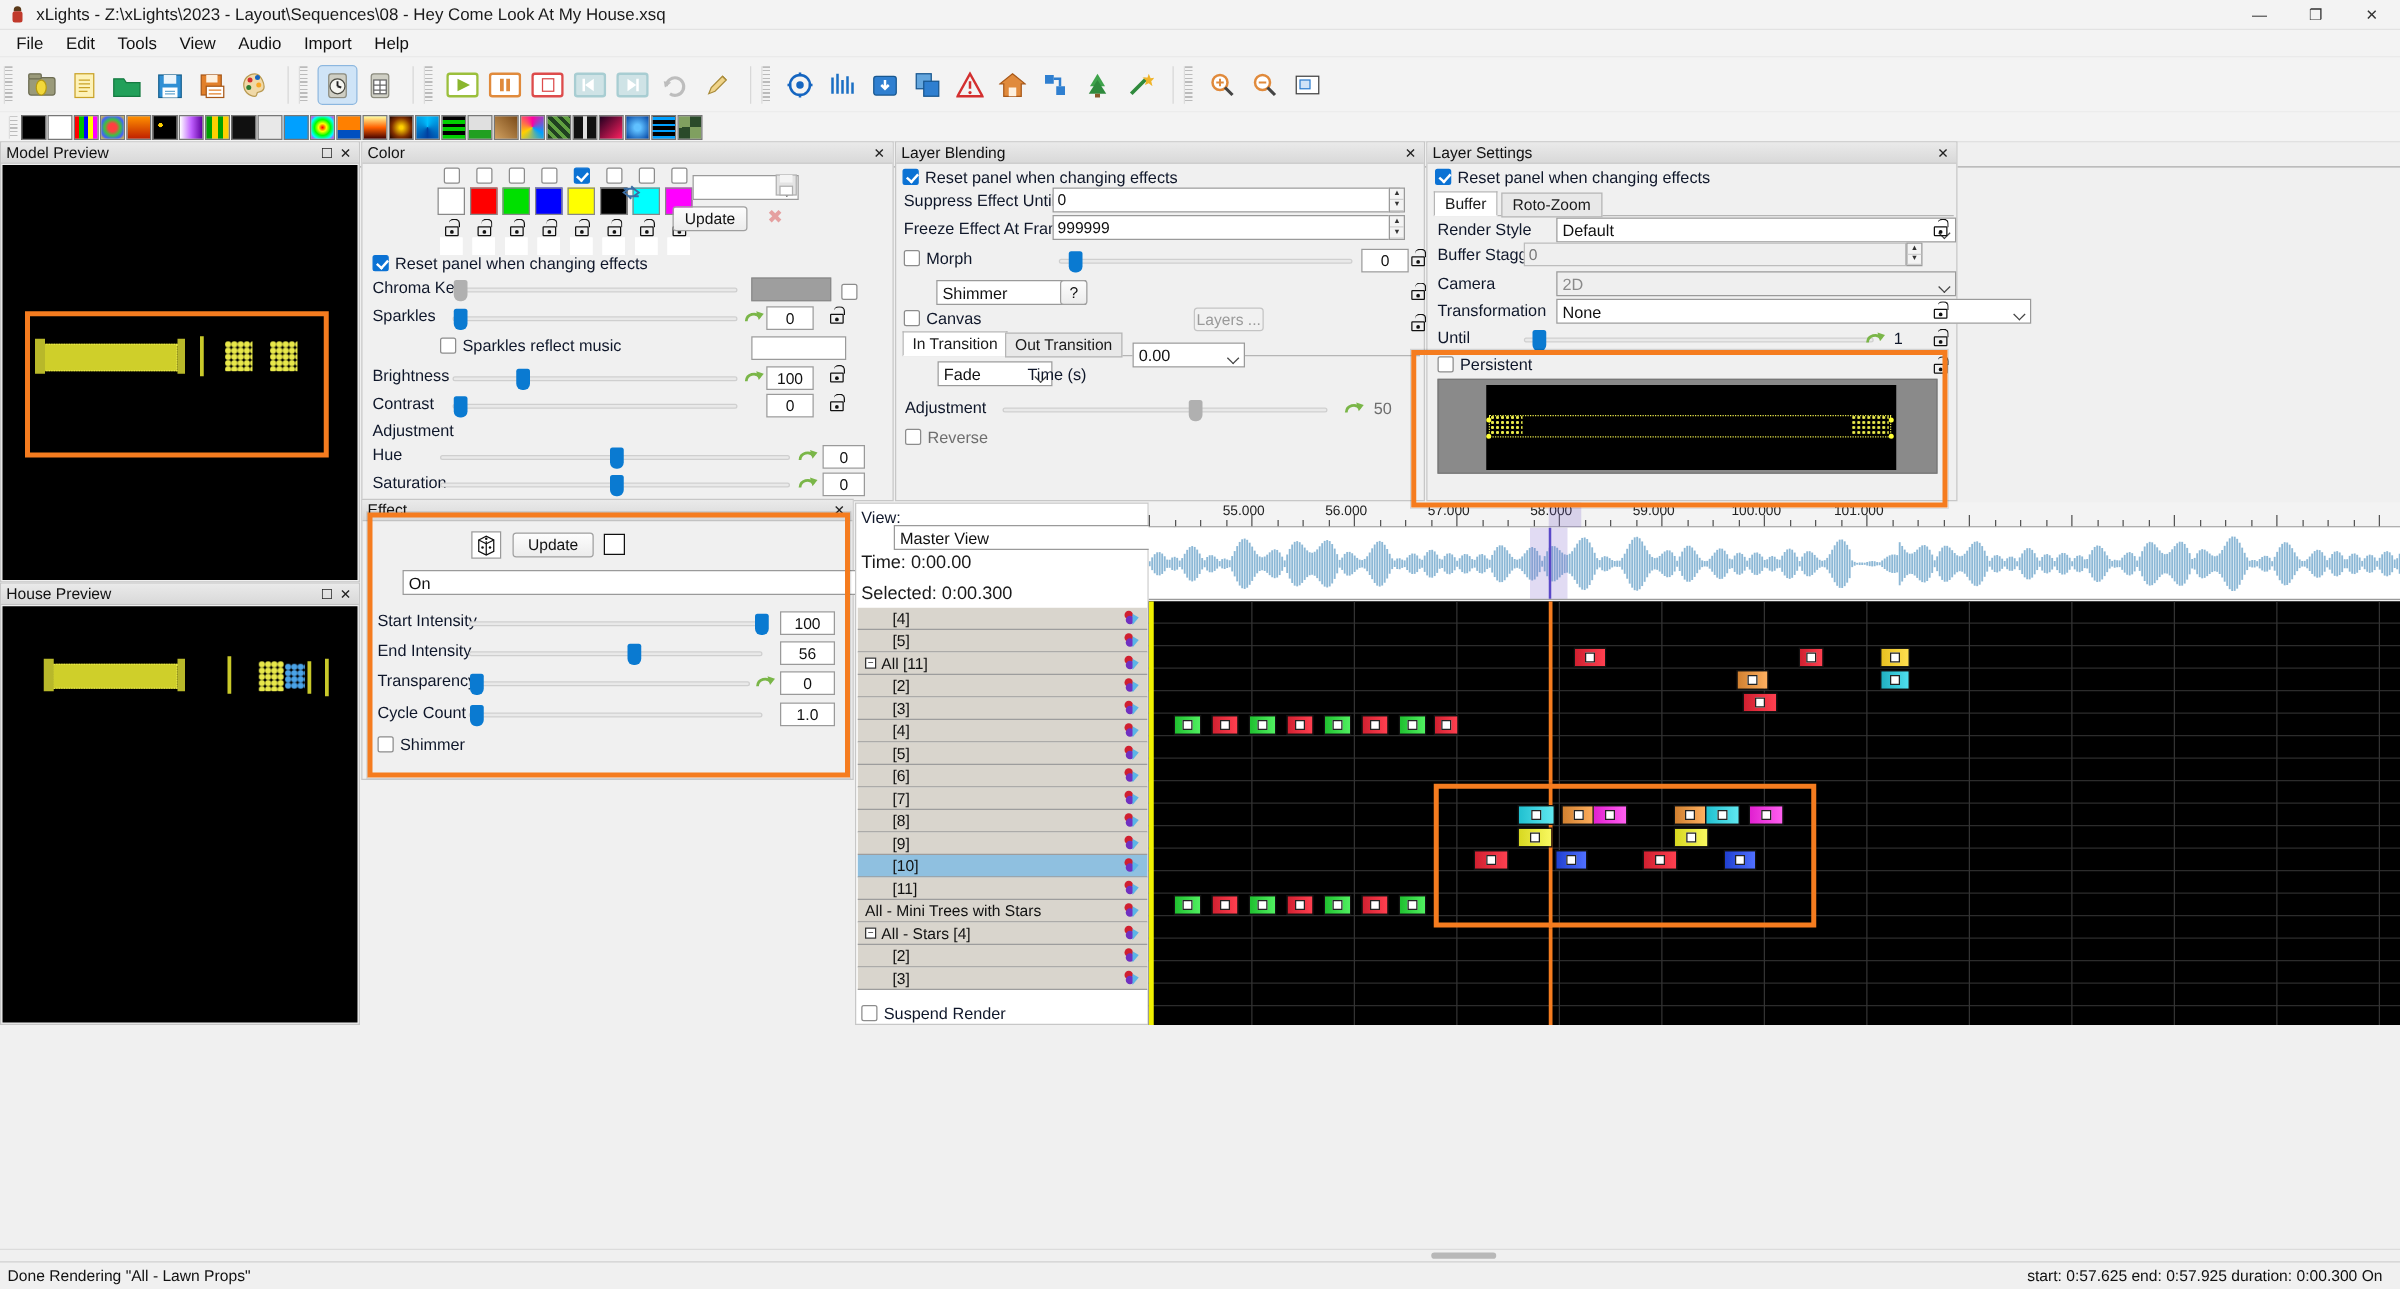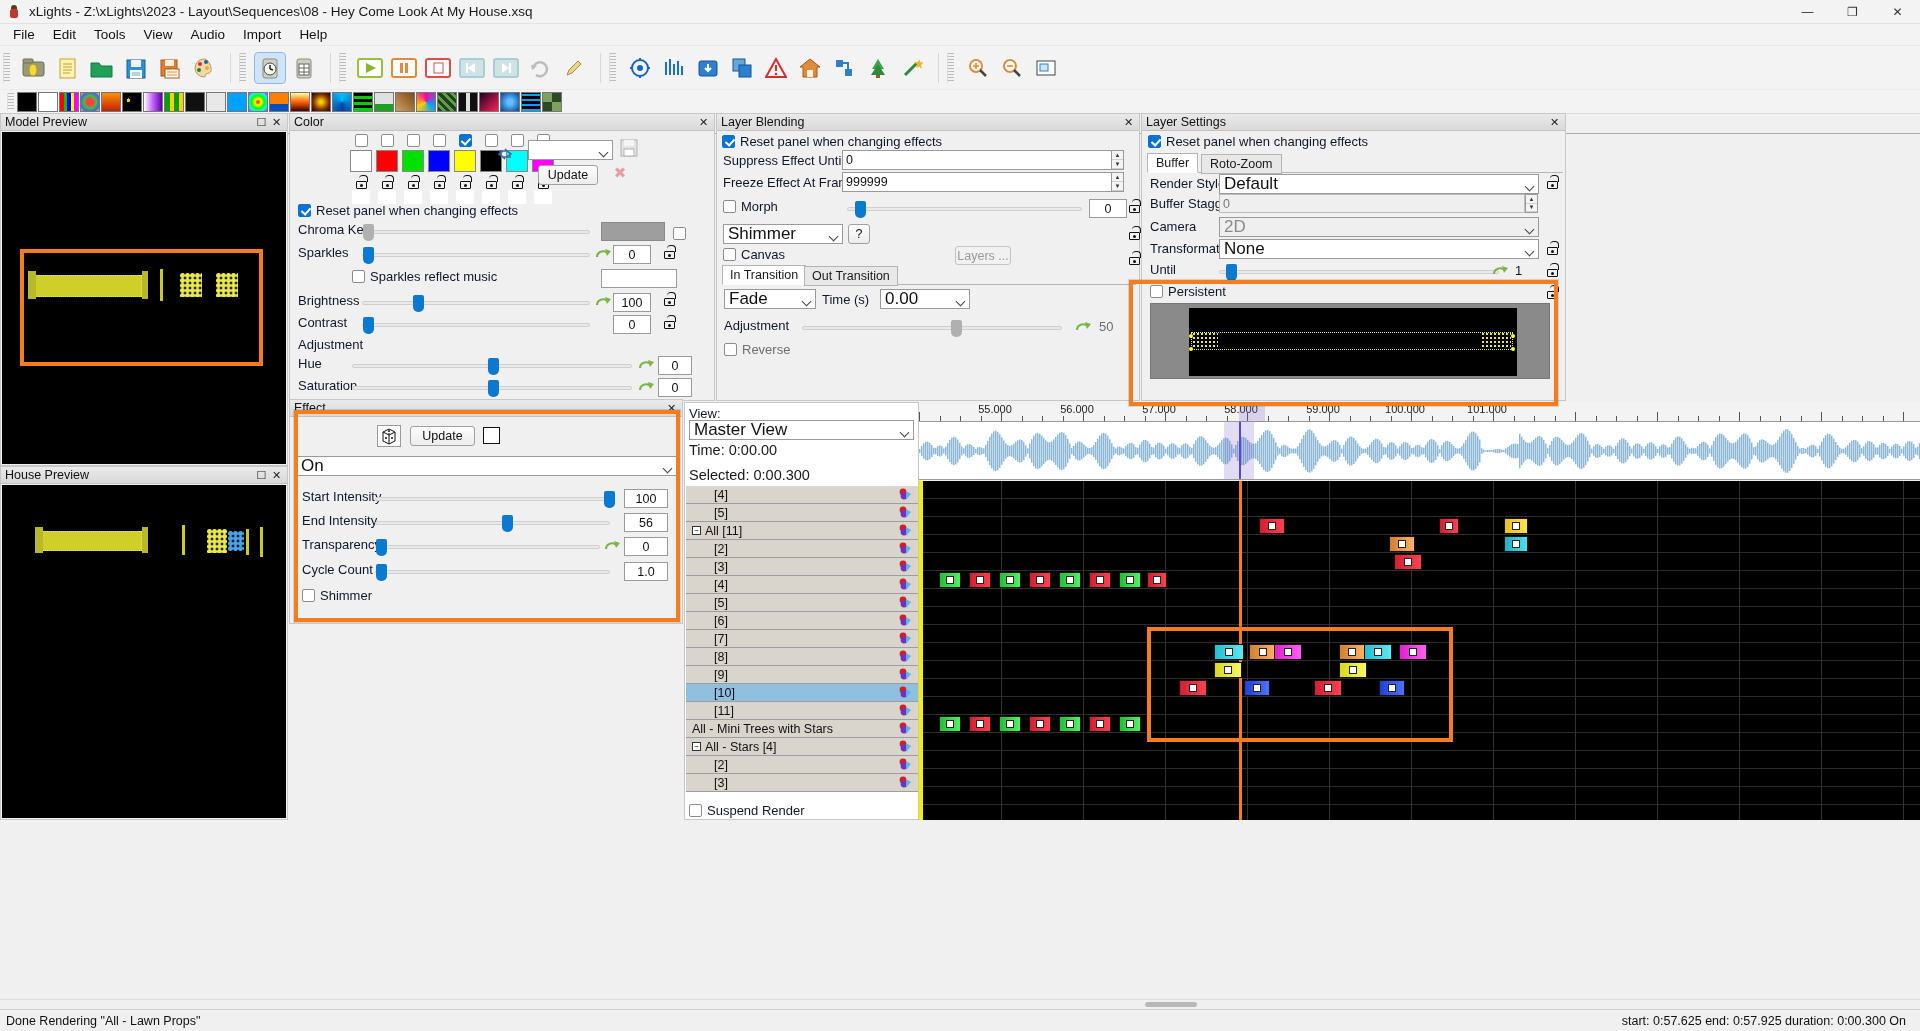--- a/index.html
+++ b/index.html
@@ -58,8 +58,8 @@
   .txtbox { background:#fff; border:1px solid #9a9a9a; height:19px; font-size:12.5px;
             padding:0 3px; display:flex; align-items:center; color:#111; }
   .txtbox.dis { background:#efefef; color:#7a7a7a; border-color:#bdbdbd; }
-  .combo { background:#fff; border:1px solid #9a9a9a; height:20px; font-size:17px;
-           padding:0 16px 0 4px; display:flex; align-items:center; position:relative; color:#111;}
+  .combo { background:#fff; border:1px solid #9a9a9a; height:20px; font-size:13px;
+           padding:0 16px 0 4px; display:flex; align-items:center; position:relative; color:#111;margin-left:26px;}
   .combo:after { content:""; position:absolute; right:5px; top:8px; width:6px; height:6px;
                  border-left:1.4px solid #444; border-bottom:1.4px solid #444;
                  transform:rotate(-45deg); }

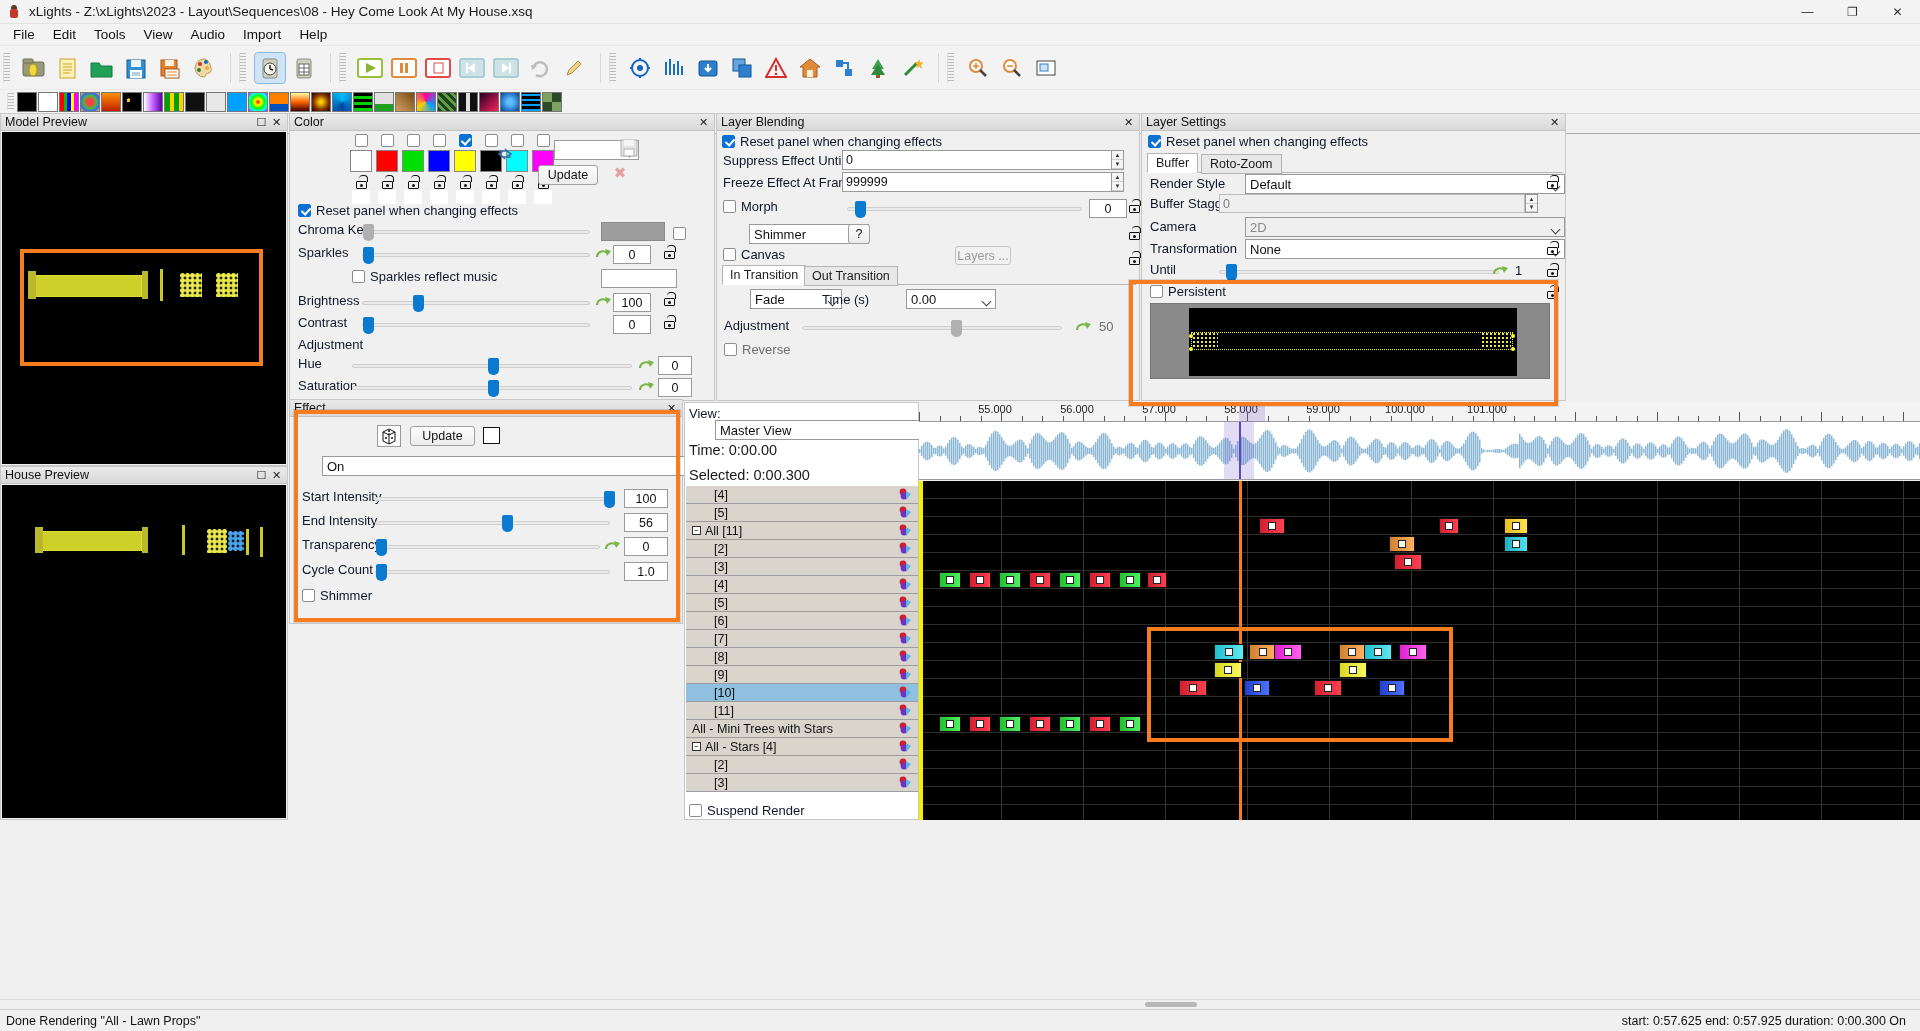--- a/index.html
+++ b/index.html
@@ -807,7 +807,7 @@
   <div class="combo dis" style="position:absolute;left:77px;top:103px;width:320px;">2D</div>
 
   <div class="lbl" style="position:absolute;left:8px;top:127px;">Transformation</div>
-  <div class="combo" style="position:absolute;left:77px;top:125px;width:320px;">None</div>
+  <div class="combo" style="position:absolute;left:77px;top:125px;width:380px;">None</div>
   <div class="lock" style="position:absolute;left:404px;top:127px;">
       <div class="sh"></div>
       <div class="body"></div>

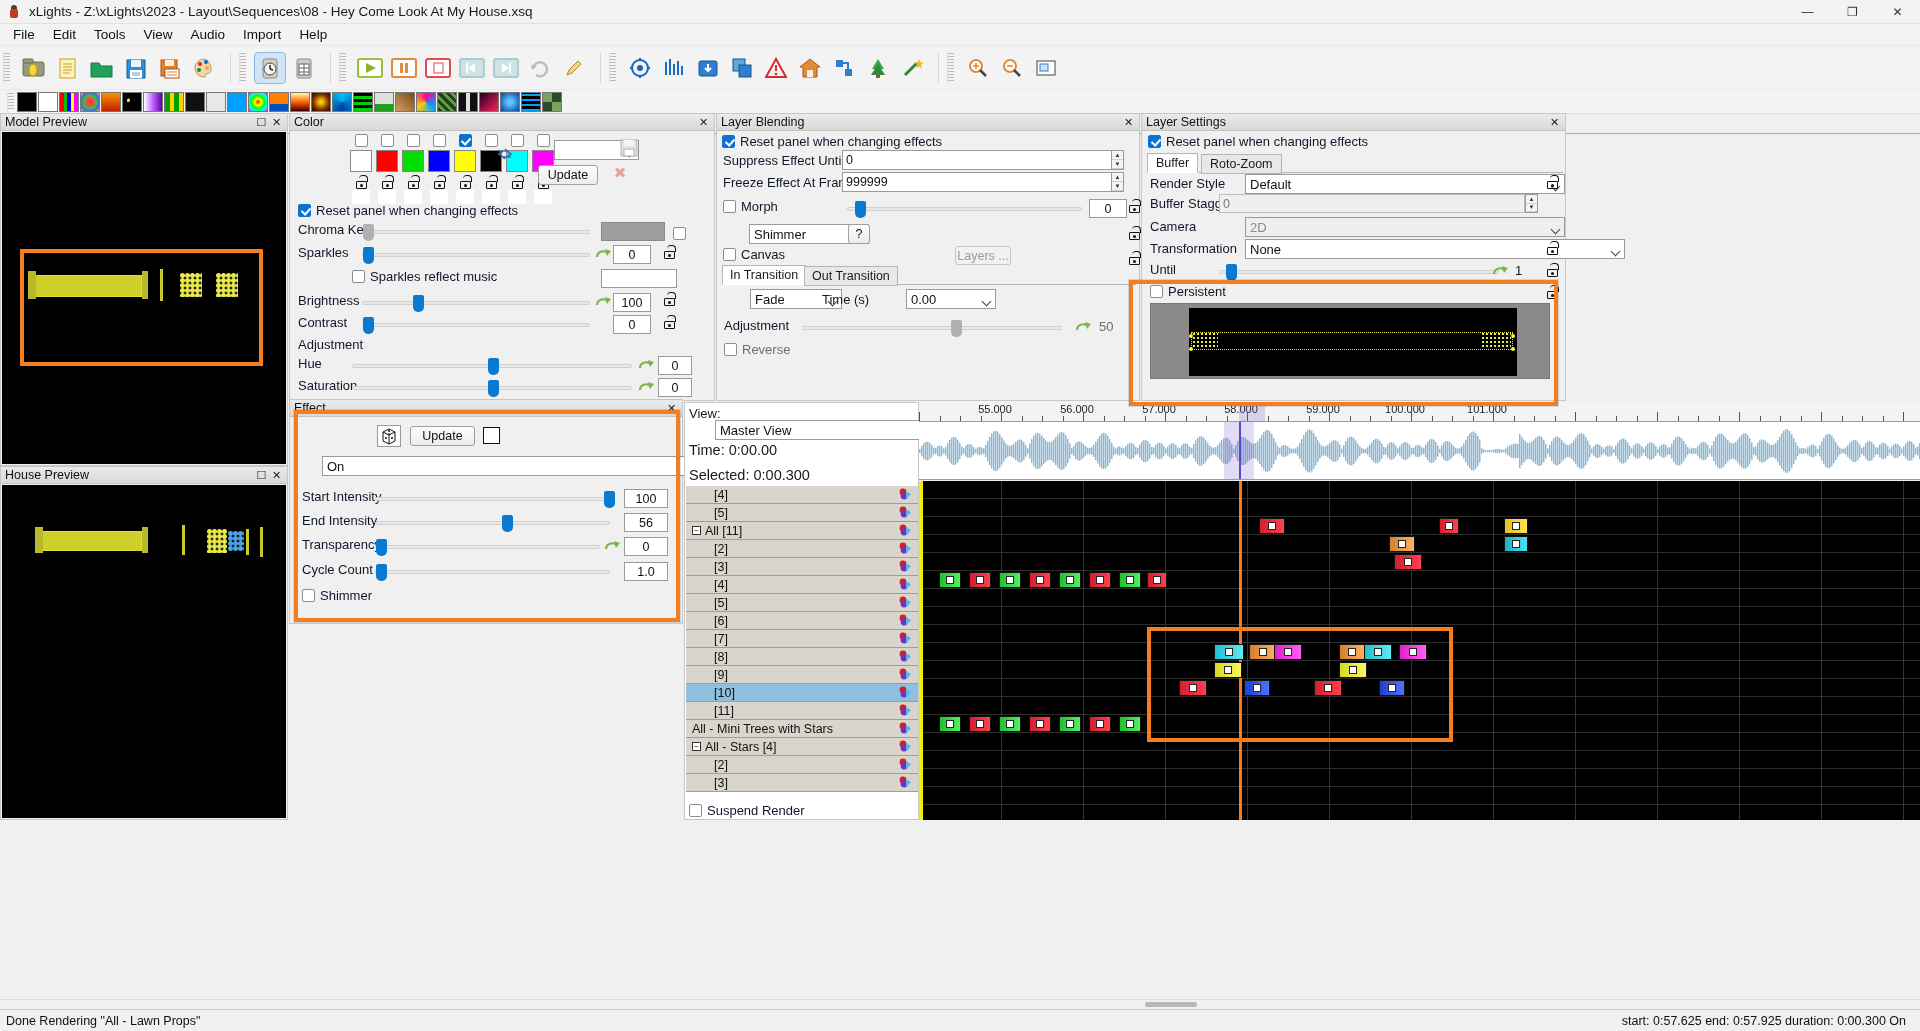--- a/index.html
+++ b/index.html
@@ -748,7 +748,7 @@
 
   <div class="combo" style="position:absolute;left:7px;top:175px;width:92px;">Fade</div>
   <div class="lbl" style="position:absolute;left:105px;top:178px;">Time (s)</div>
-  <div class="combo" style="position:absolute;left:163px;top:175px;width:90px;">0.00</div>
+  <div class="combo" style="position:absolute;left:163px;top:160px;width:90px;">0.00</div>
   <div class="lock" style="position:absolute;left:411px;top:137px;">
       <div class="sh"></div>
       <div class="body"></div>

